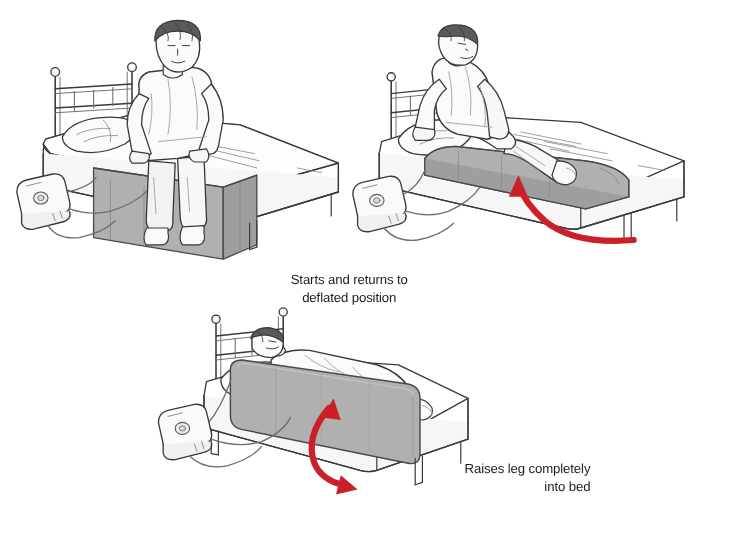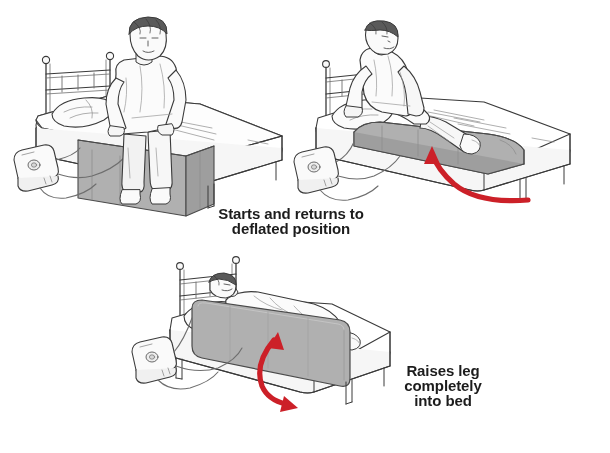--- a/index.html
+++ b/index.html
@@ -28,12 +28,13 @@
   .caption {
     position: absolute;
     font-family: "Liberation Sans", sans-serif;
-    font-size: 15px;
-    font-weight: 700;
+    font-size: 11px;
+    font-weight: 400;
     line-height: 15px;
     color: #1c1c1c;
     letter-spacing: -0.1px;
     white-space: pre-line;
+    margin-top: 21px;
   }
   #caption-1 {
     left: 212px; top: 206px;

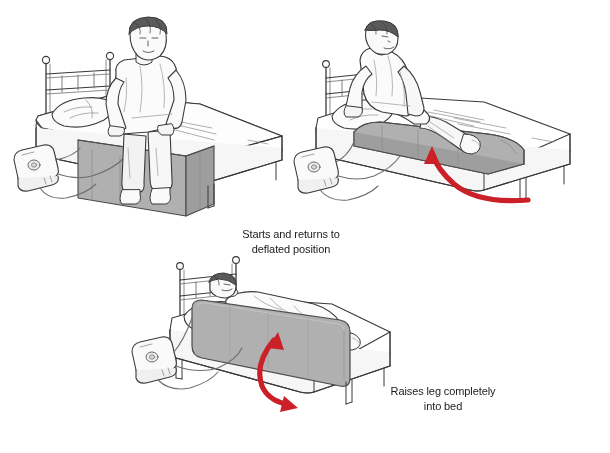--- a/index.html
+++ b/index.html
@@ -47,9 +47,9 @@
     text-align: right;
   }
   #caption-3 {
-    left: 382px; top: 363px;
+    left: 370px; top: 363px;
     width: 122px;
-    text-align: center;
+    text-align: right;
   }
   svg { display: block; overflow: visible; }
 </style>

